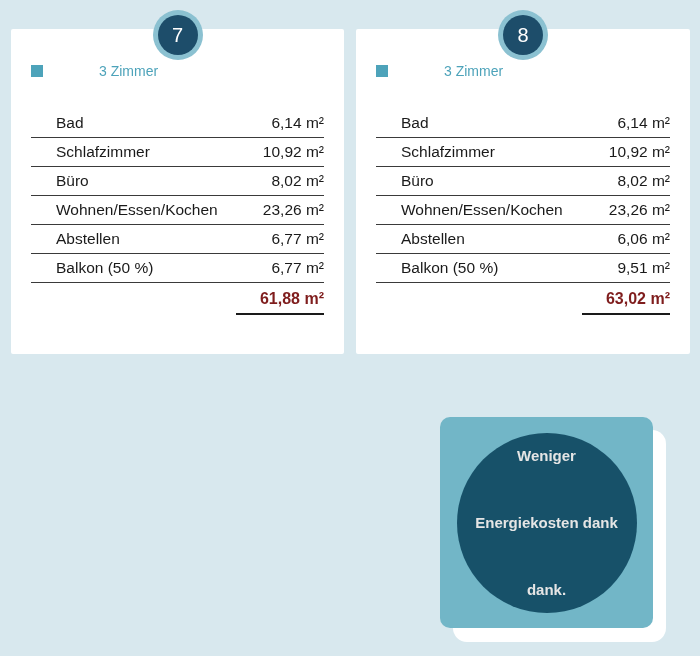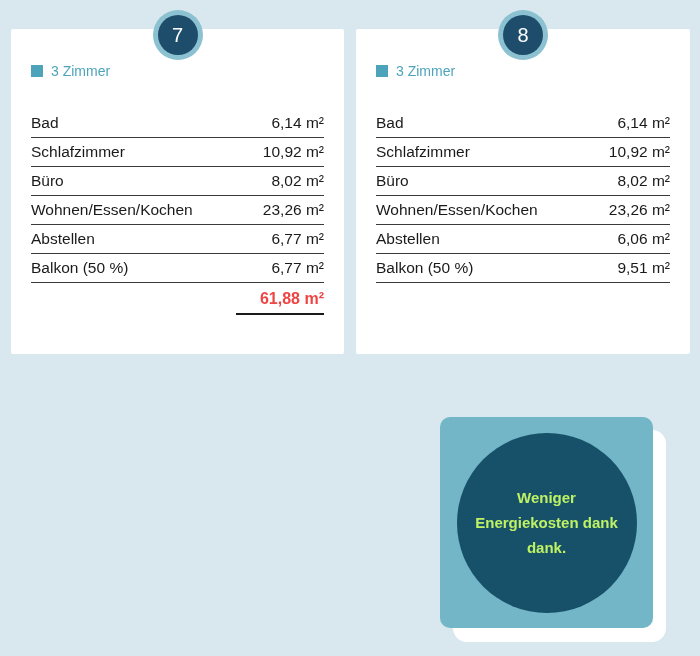--- a/index.html
+++ b/index.html
@@ -49,6 +49,7 @@
     display: flex; align-items: center;
     color: #4da3ba;
     font-size: 14px;
+    gap: 48px;
   }
   .legend-swatch {
     width: 12px; height: 12px;

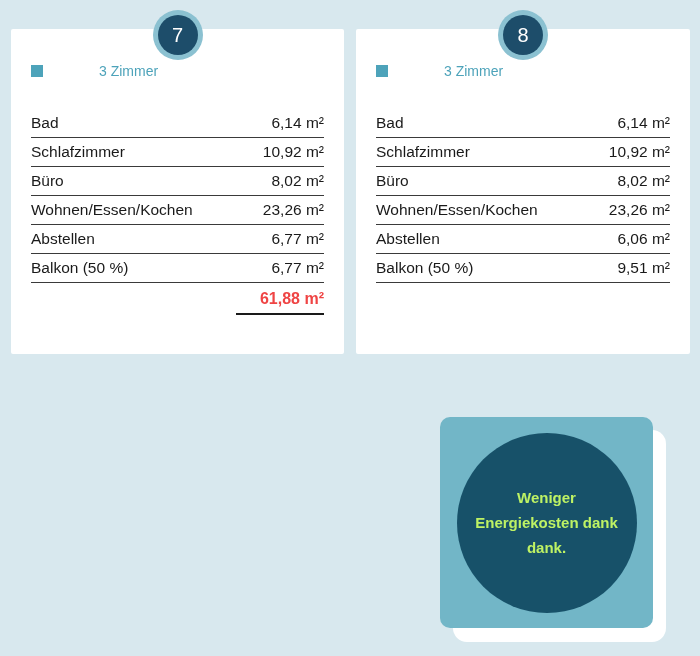--- a/index.html
+++ b/index.html
@@ -69,7 +69,7 @@
     color: #1a1a1a;
     line-height: 17px;
   }
-  .room-label { text-align: left; }
+  .room-label { text-align: left; margin-left: 25px; }
   .room-value { text-align: right; white-space: nowrap; }
 
   .total-row {

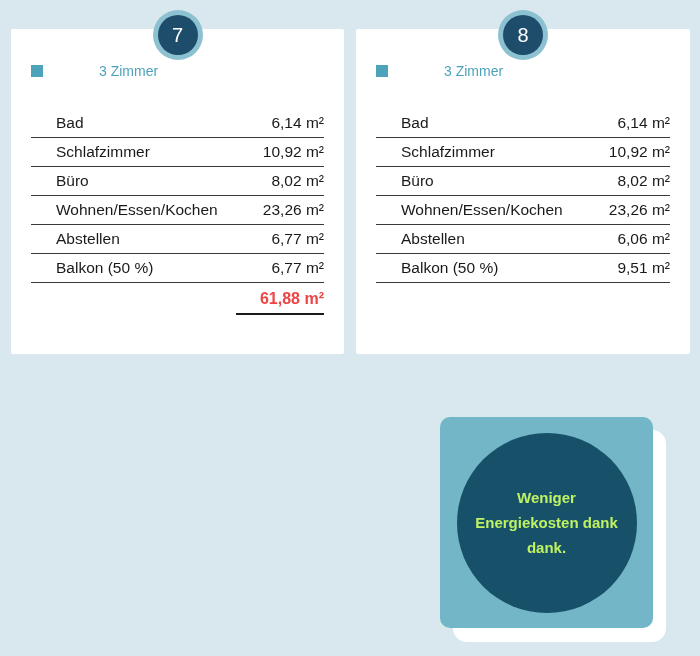--- a/index.html
+++ b/index.html
@@ -80,7 +80,7 @@
   .total-value {
     font-size: 16px;
     font-weight: bold;
-    color: #ef4444;
+    color: #7f1d1d;
     border-bottom: 2px solid #1a1a1a;
     padding: 0 0 5px 12px;
     min-width: 88px;

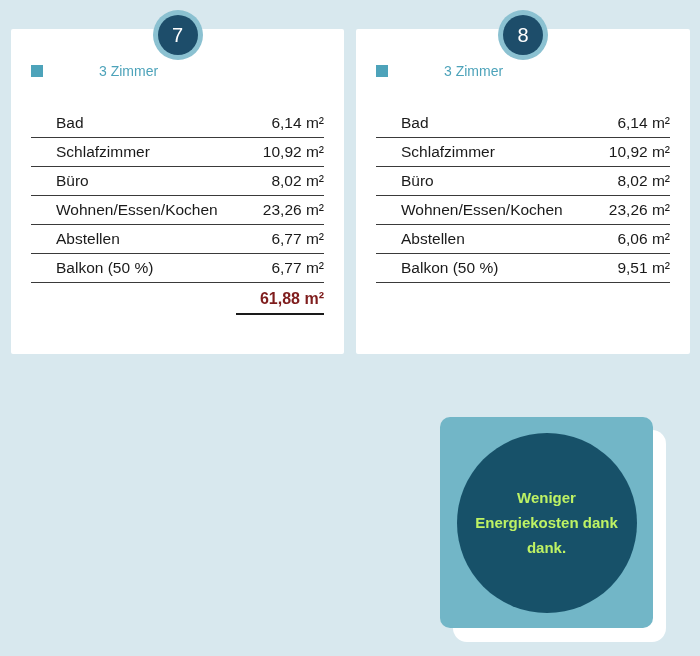--- a/index.html
+++ b/index.html
@@ -197,6 +197,9 @@
           <span class="room-label">Balkon (50 %)</span>
           <span class="room-value">9,51 m²</span>
         </div>
+        <div class="total-row">
+          <span class="total-value">63,02 m²</span>
+        </div>
       </div>
     </div>
   </section>

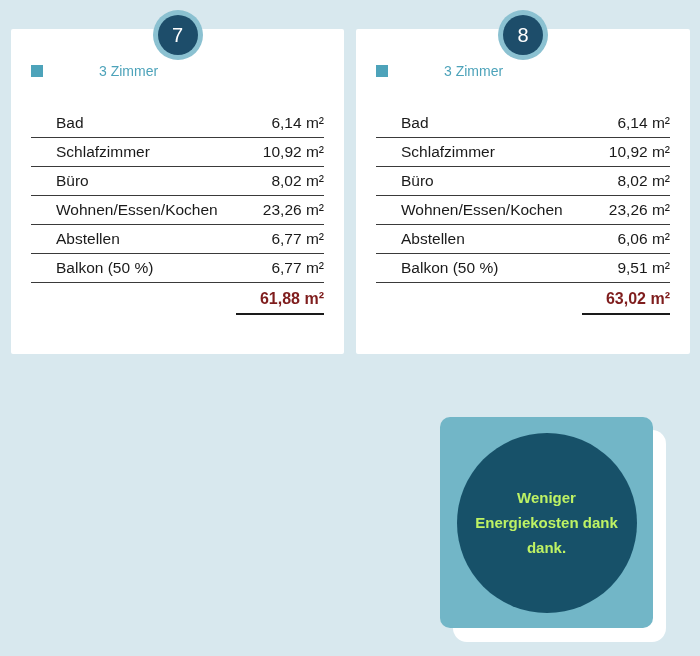--- a/index.html
+++ b/index.html
@@ -111,10 +111,11 @@
     display: flex; flex-direction: column;
     align-items: center; justify-content: center;
     text-align: center;
-    color: #bef264;
+    color: #e5e5e5;
     font-size: 15px;
     font-weight: 600;
     line-height: 25px;
+    gap: 42px;
   }
 </style>
 </head>

